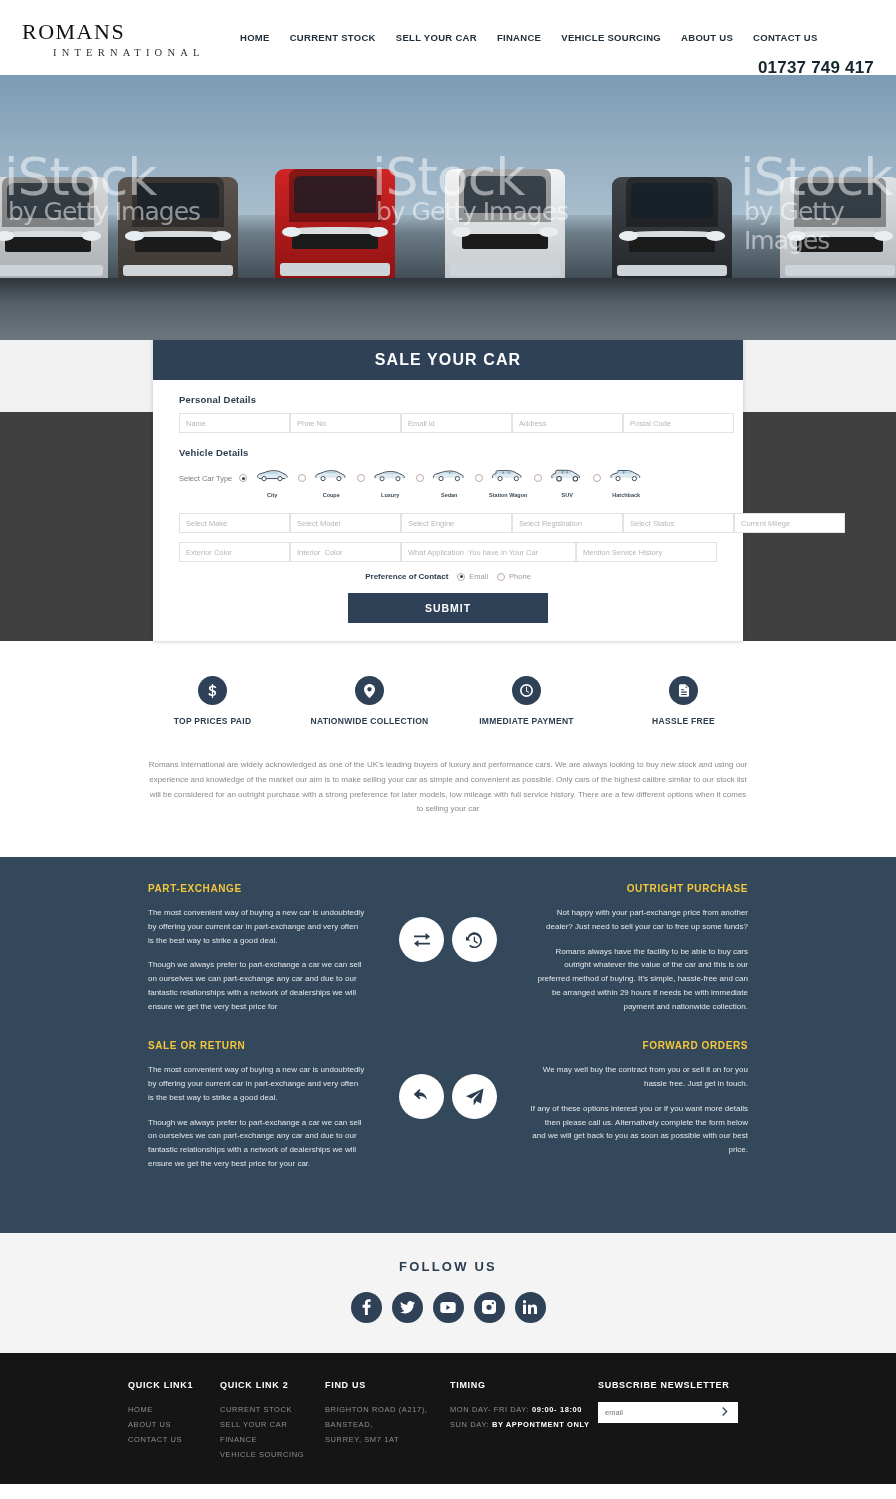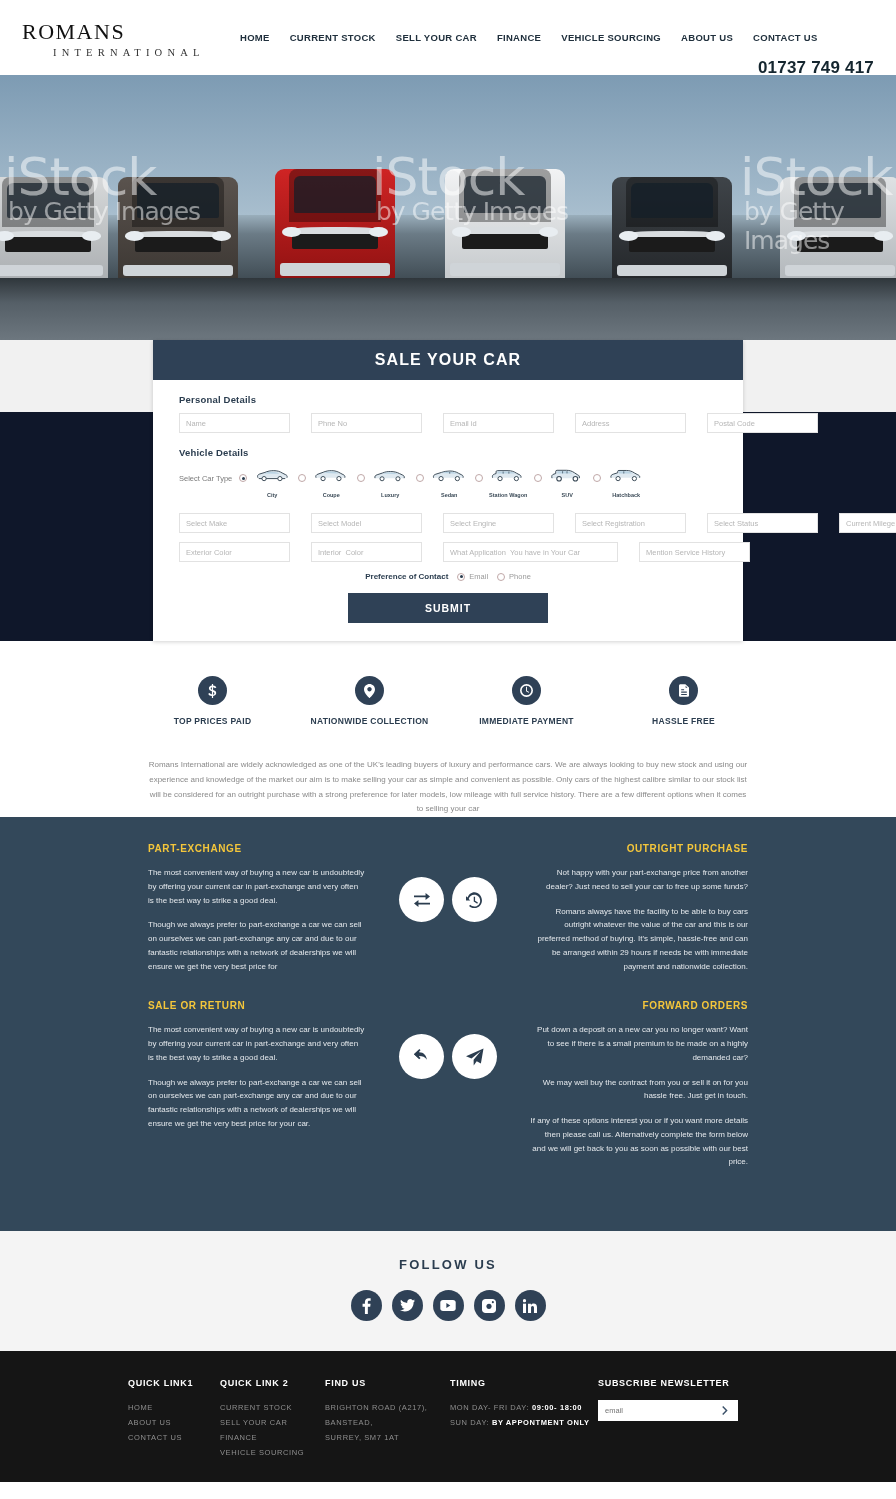--- a/index.html
+++ b/index.html
@@ -133,7 +133,7 @@
   .wm-sm { font-size: 25px; font-weight: normal; }
 
   
-  .form-wrap { position: relative; background: #0f172a; }
+  .form-wrap { position: relative; background: #404040; }
   .graybelt {
     position: absolute; left: 0; right: 0; top: 0; height: 72px;
     background: #f1f1f1;

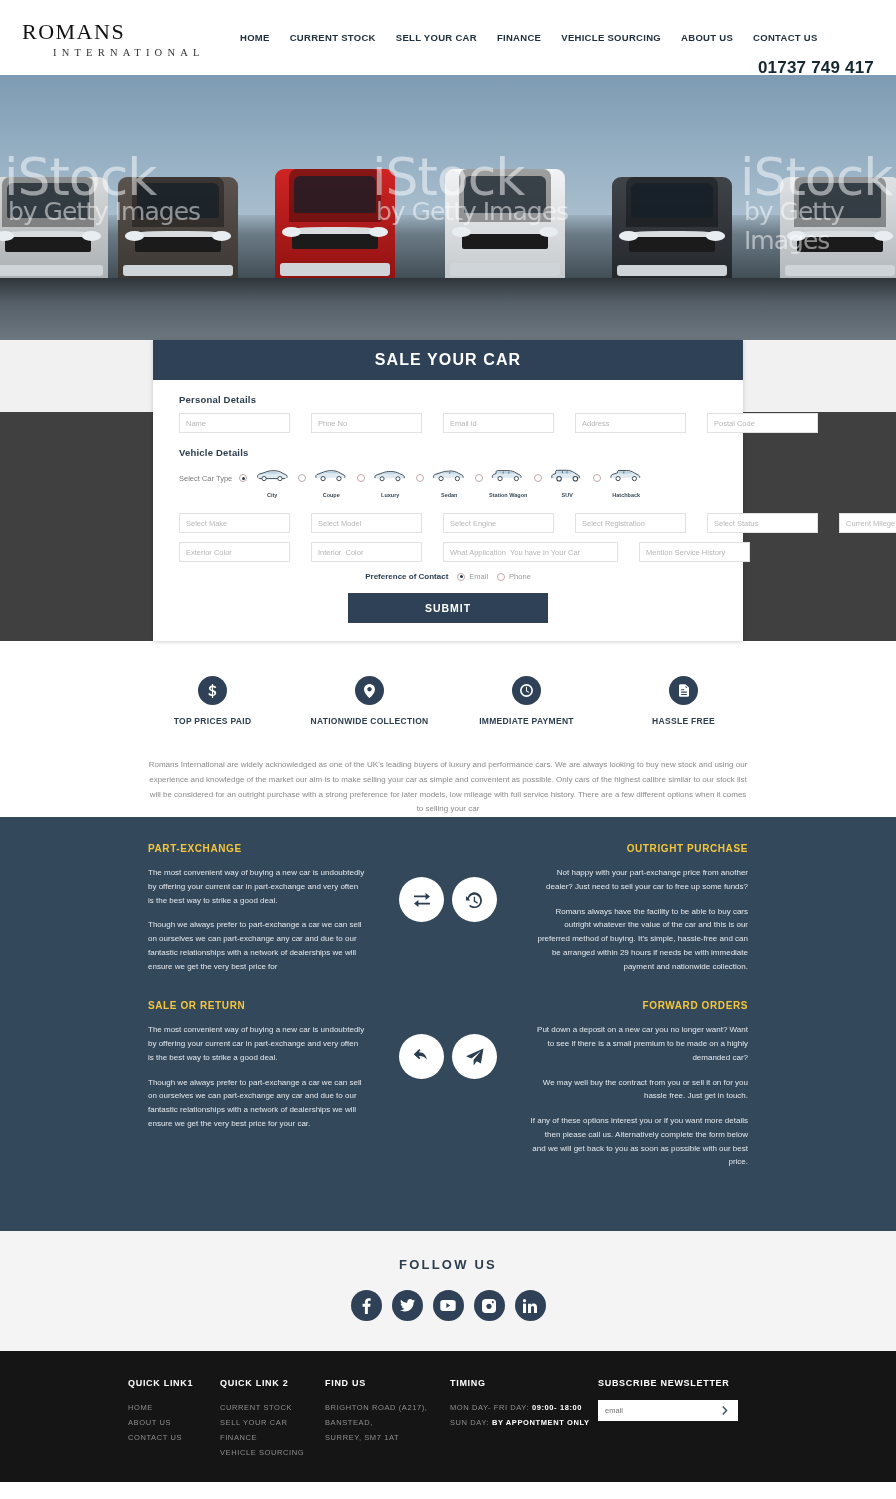--- a/index.html
+++ b/index.html
@@ -162,7 +162,7 @@
     margin-bottom: 8px;
     letter-spacing: 0.2px;
   }
-  .row { display: flex; gap: 21px; margin-bottom: 9px; }
+  .row { display: flex; gap: 0; margin-bottom: 9px; }
   .fld {
     border: 1px solid #e2e2e2;
     height: 20px;

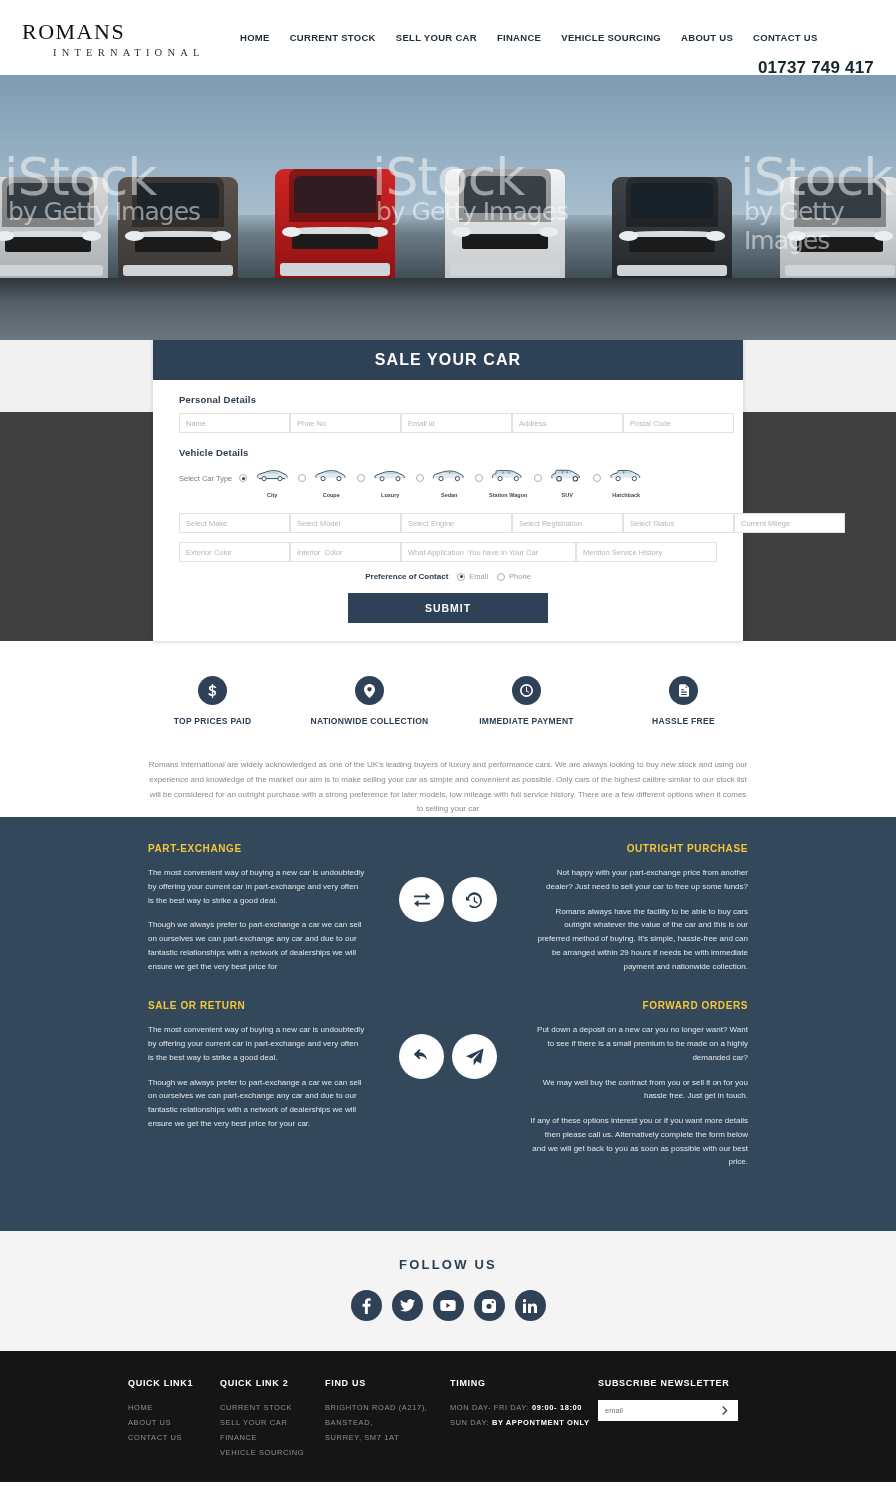--- a/index.html
+++ b/index.html
@@ -231,7 +231,7 @@
   .intro {
     width: 600px; margin: 32px auto 0 auto;
     text-align: center; font-size: 8px; line-height: 1.85;
-    color: #8a8a8a; 
+    color: #8a8a8a; padding-bottom: 40px;
   }
 
   

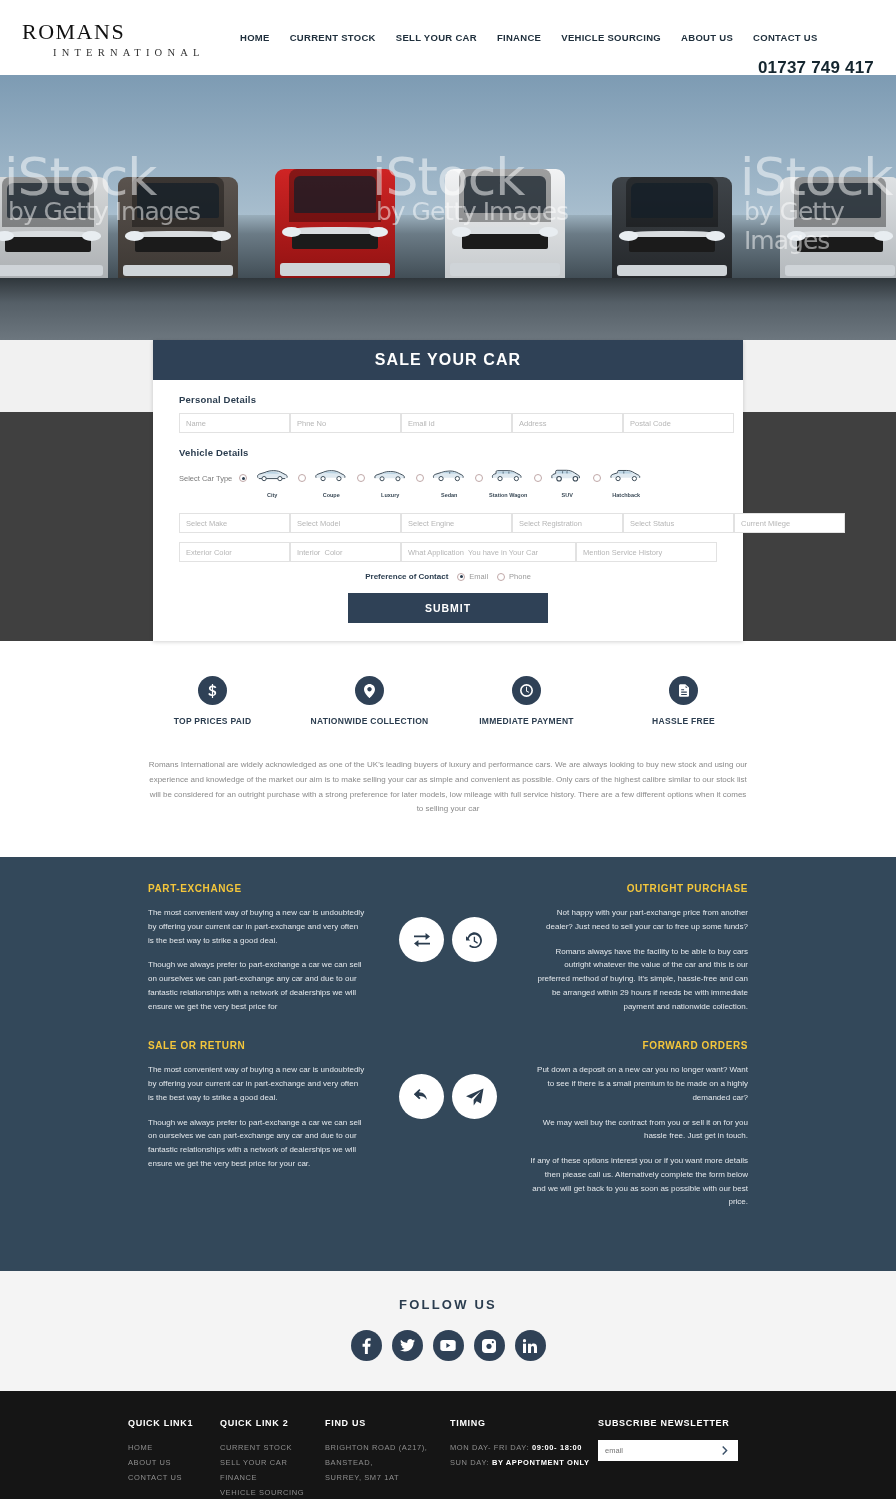--- a/index.html
+++ b/index.html
@@ -658,7 +658,6 @@
         </div>
         <div class="dcol right">
           <div class="dh">FORWARD ORDERS</div>
-          <div class="dp">Put down a deposit on a new car you no longer want? Want to see if there is a small premium to be made on a highly demanded car?</div>
           <div class="dp">We may well buy the contract from you or sell it on for you hassle free. Just get in touch.</div>
           <div class="dp">If any of these options interest you or if you want more details then please call us. Alternatively complete the form below and we will get back to you as soon as possible with our best price.</div>
         </div>

